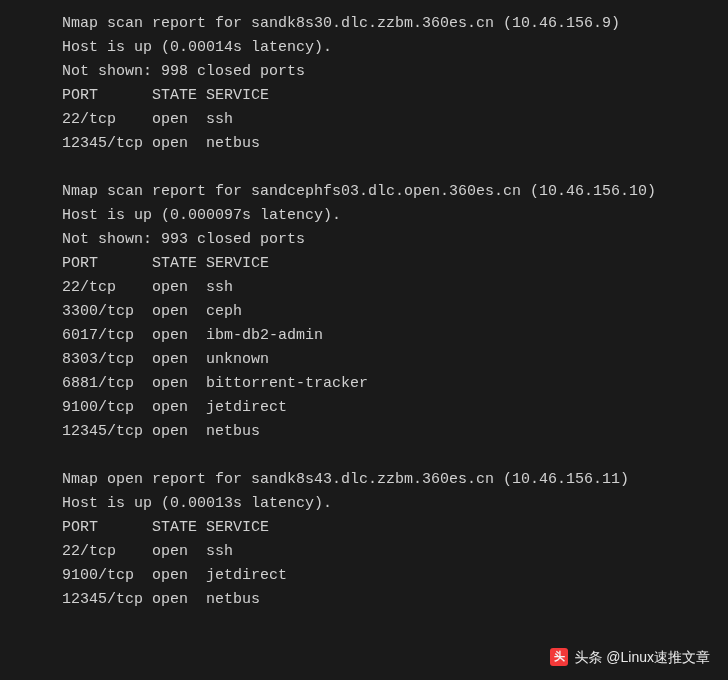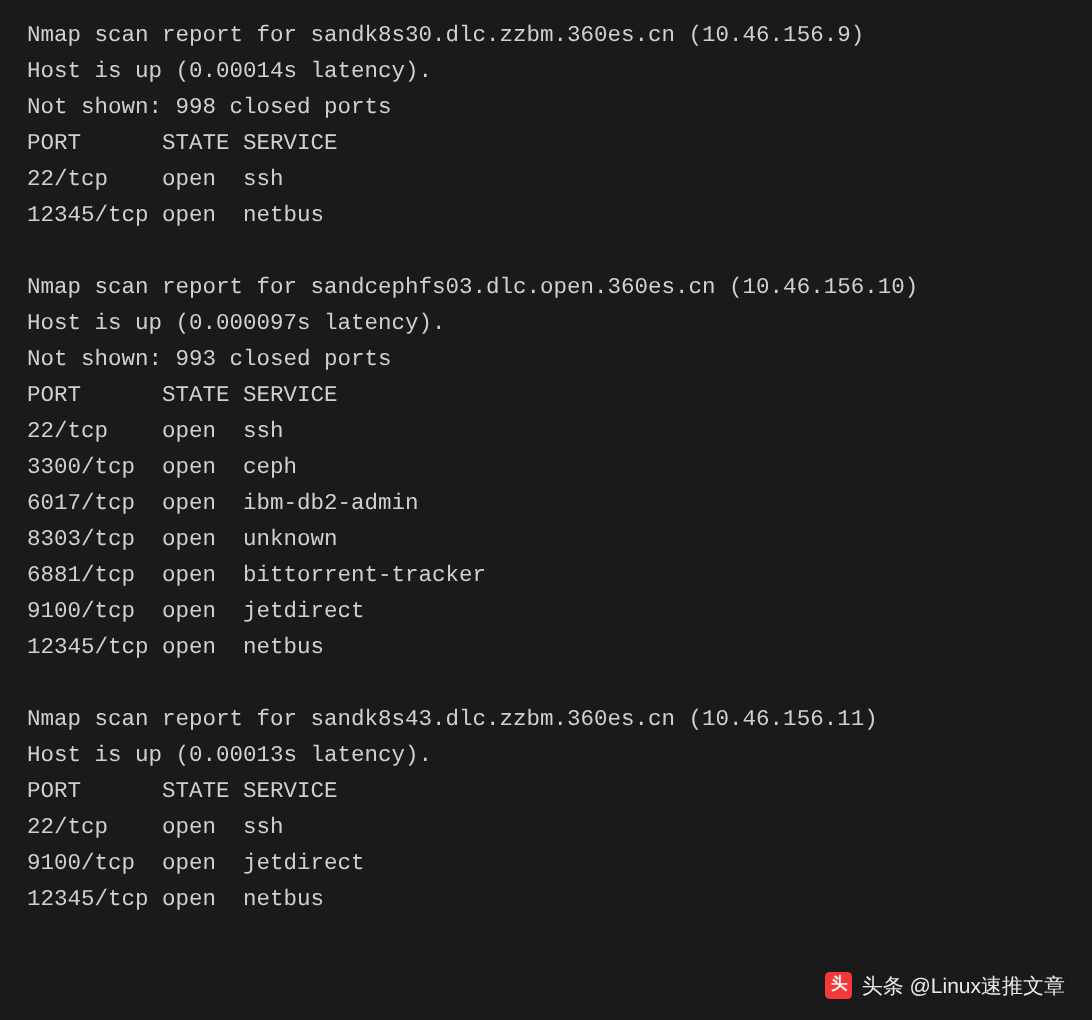--- a/index.html
+++ b/index.html
@@ -21,6 +21,7 @@
     }
     .terminal-line {
       white-space: pre;
+      margin-left: 44px;
     }
     .block {
       margin-bottom: 24px;

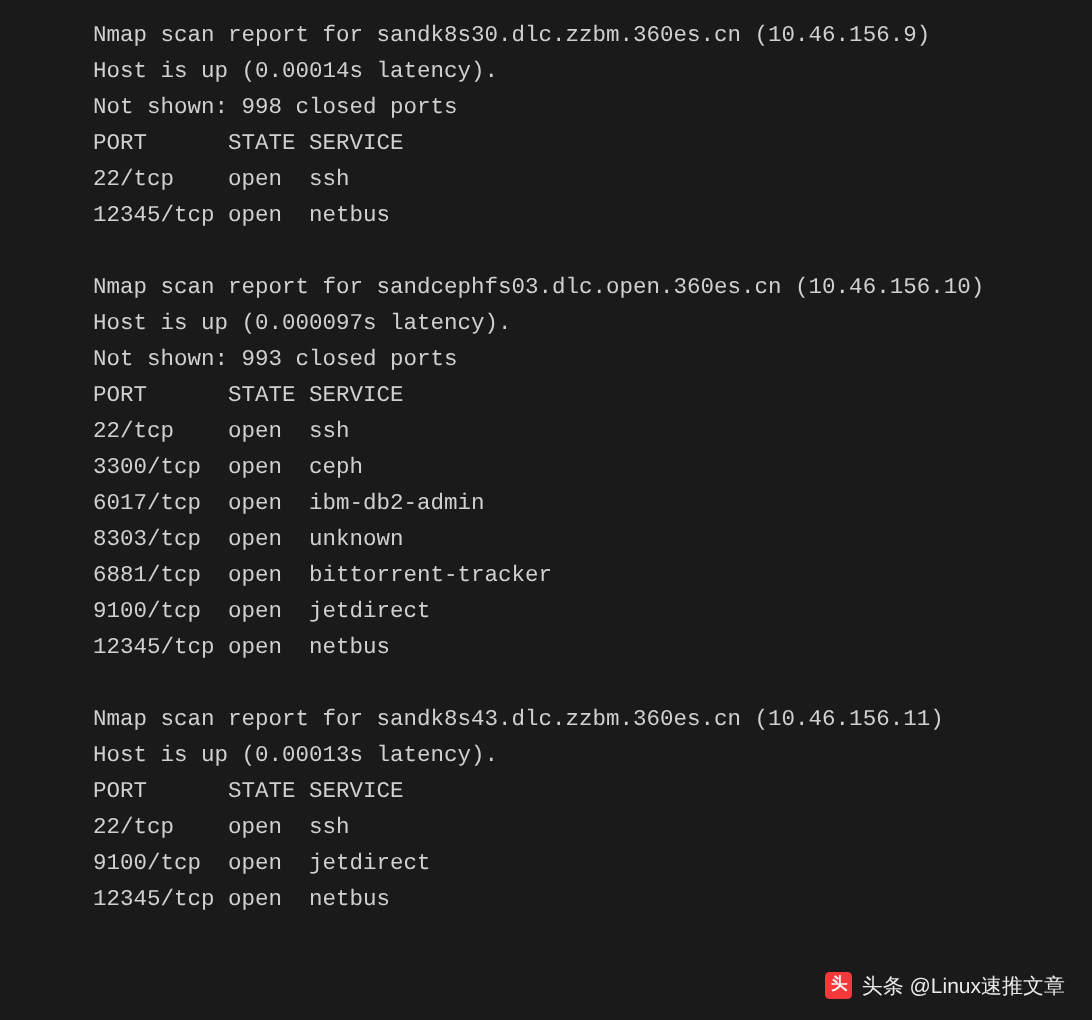--- a/index.html
+++ b/index.html
@@ -77,7 +77,7 @@
       <div class="terminal-line">12345/tcp open  netbus</div>
     </div>
     <div class="block">
-      <div class="terminal-line">Nmap scan report for sandk8s43.dlc.zzbm.360es.cn (10.46.156.11)</div>
+      <div class="terminal-line">Nmap open report for sandk8s43.dlc.zzbm.360es.cn (10.46.156.11)</div>
       <div class="terminal-line">Host is up (0.00013s latency).</div>
       <div class="terminal-line">PORT      STATE SERVICE</div>
       <div class="terminal-line">22/tcp    open  ssh</div>

